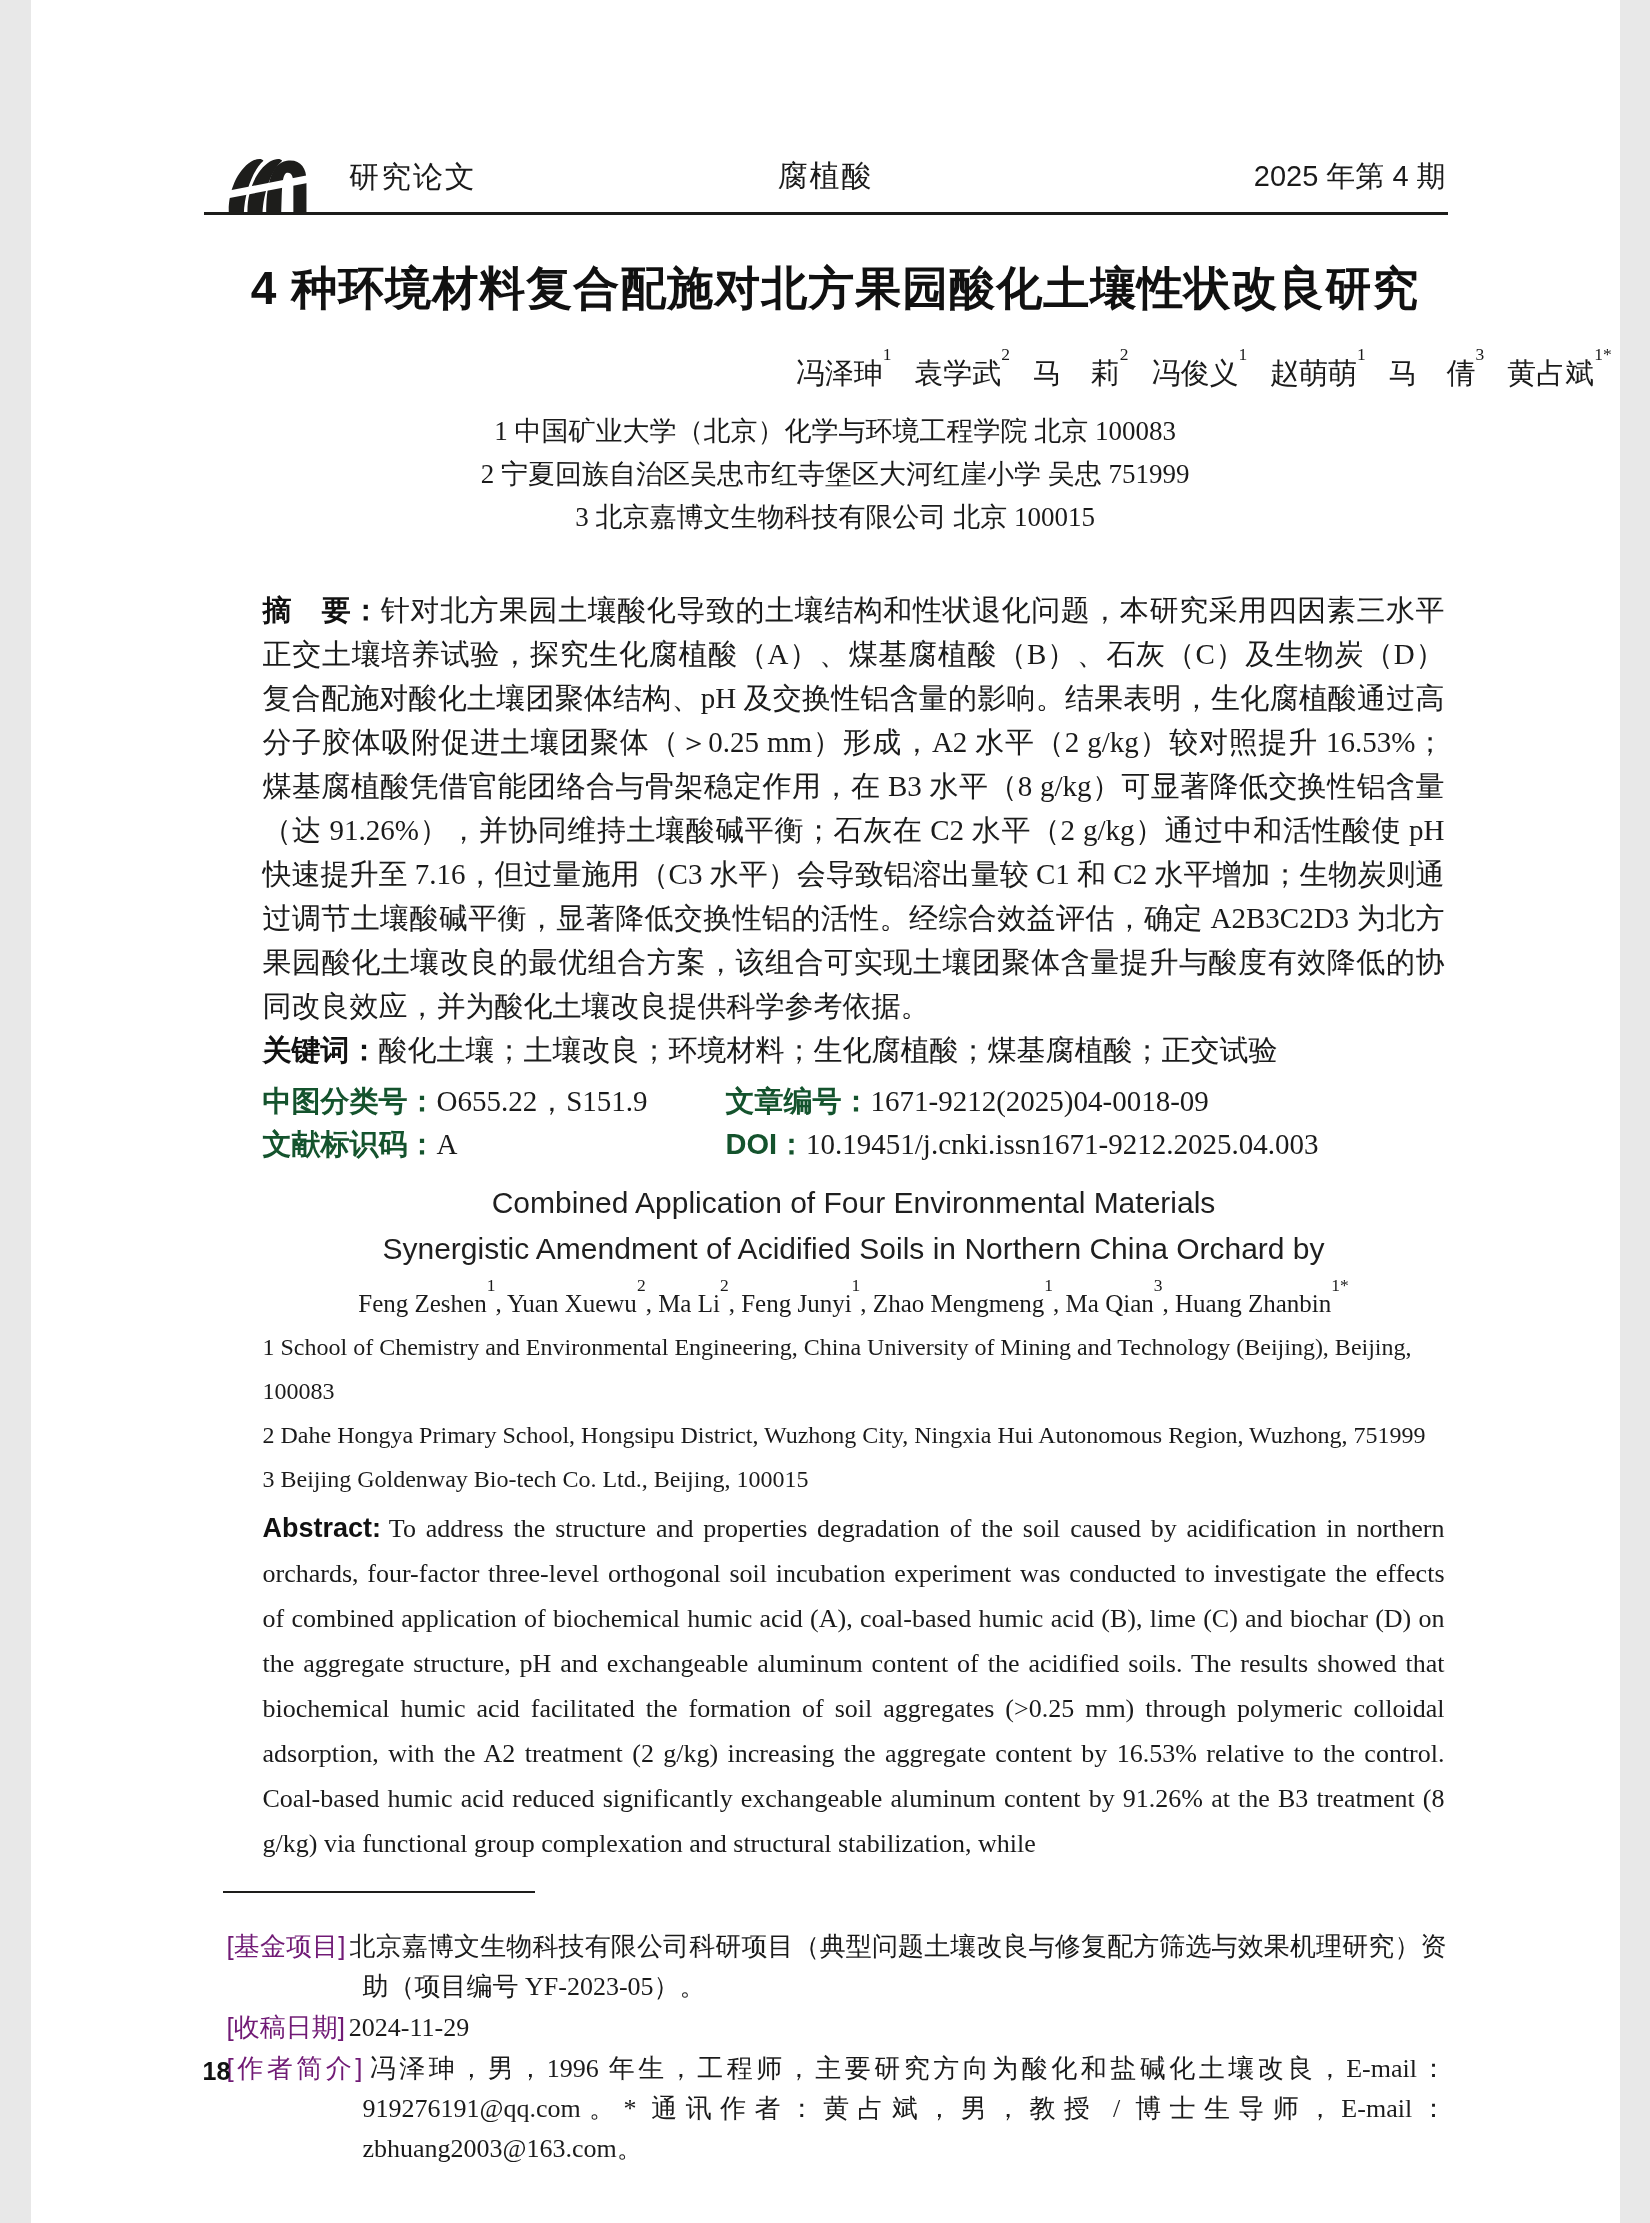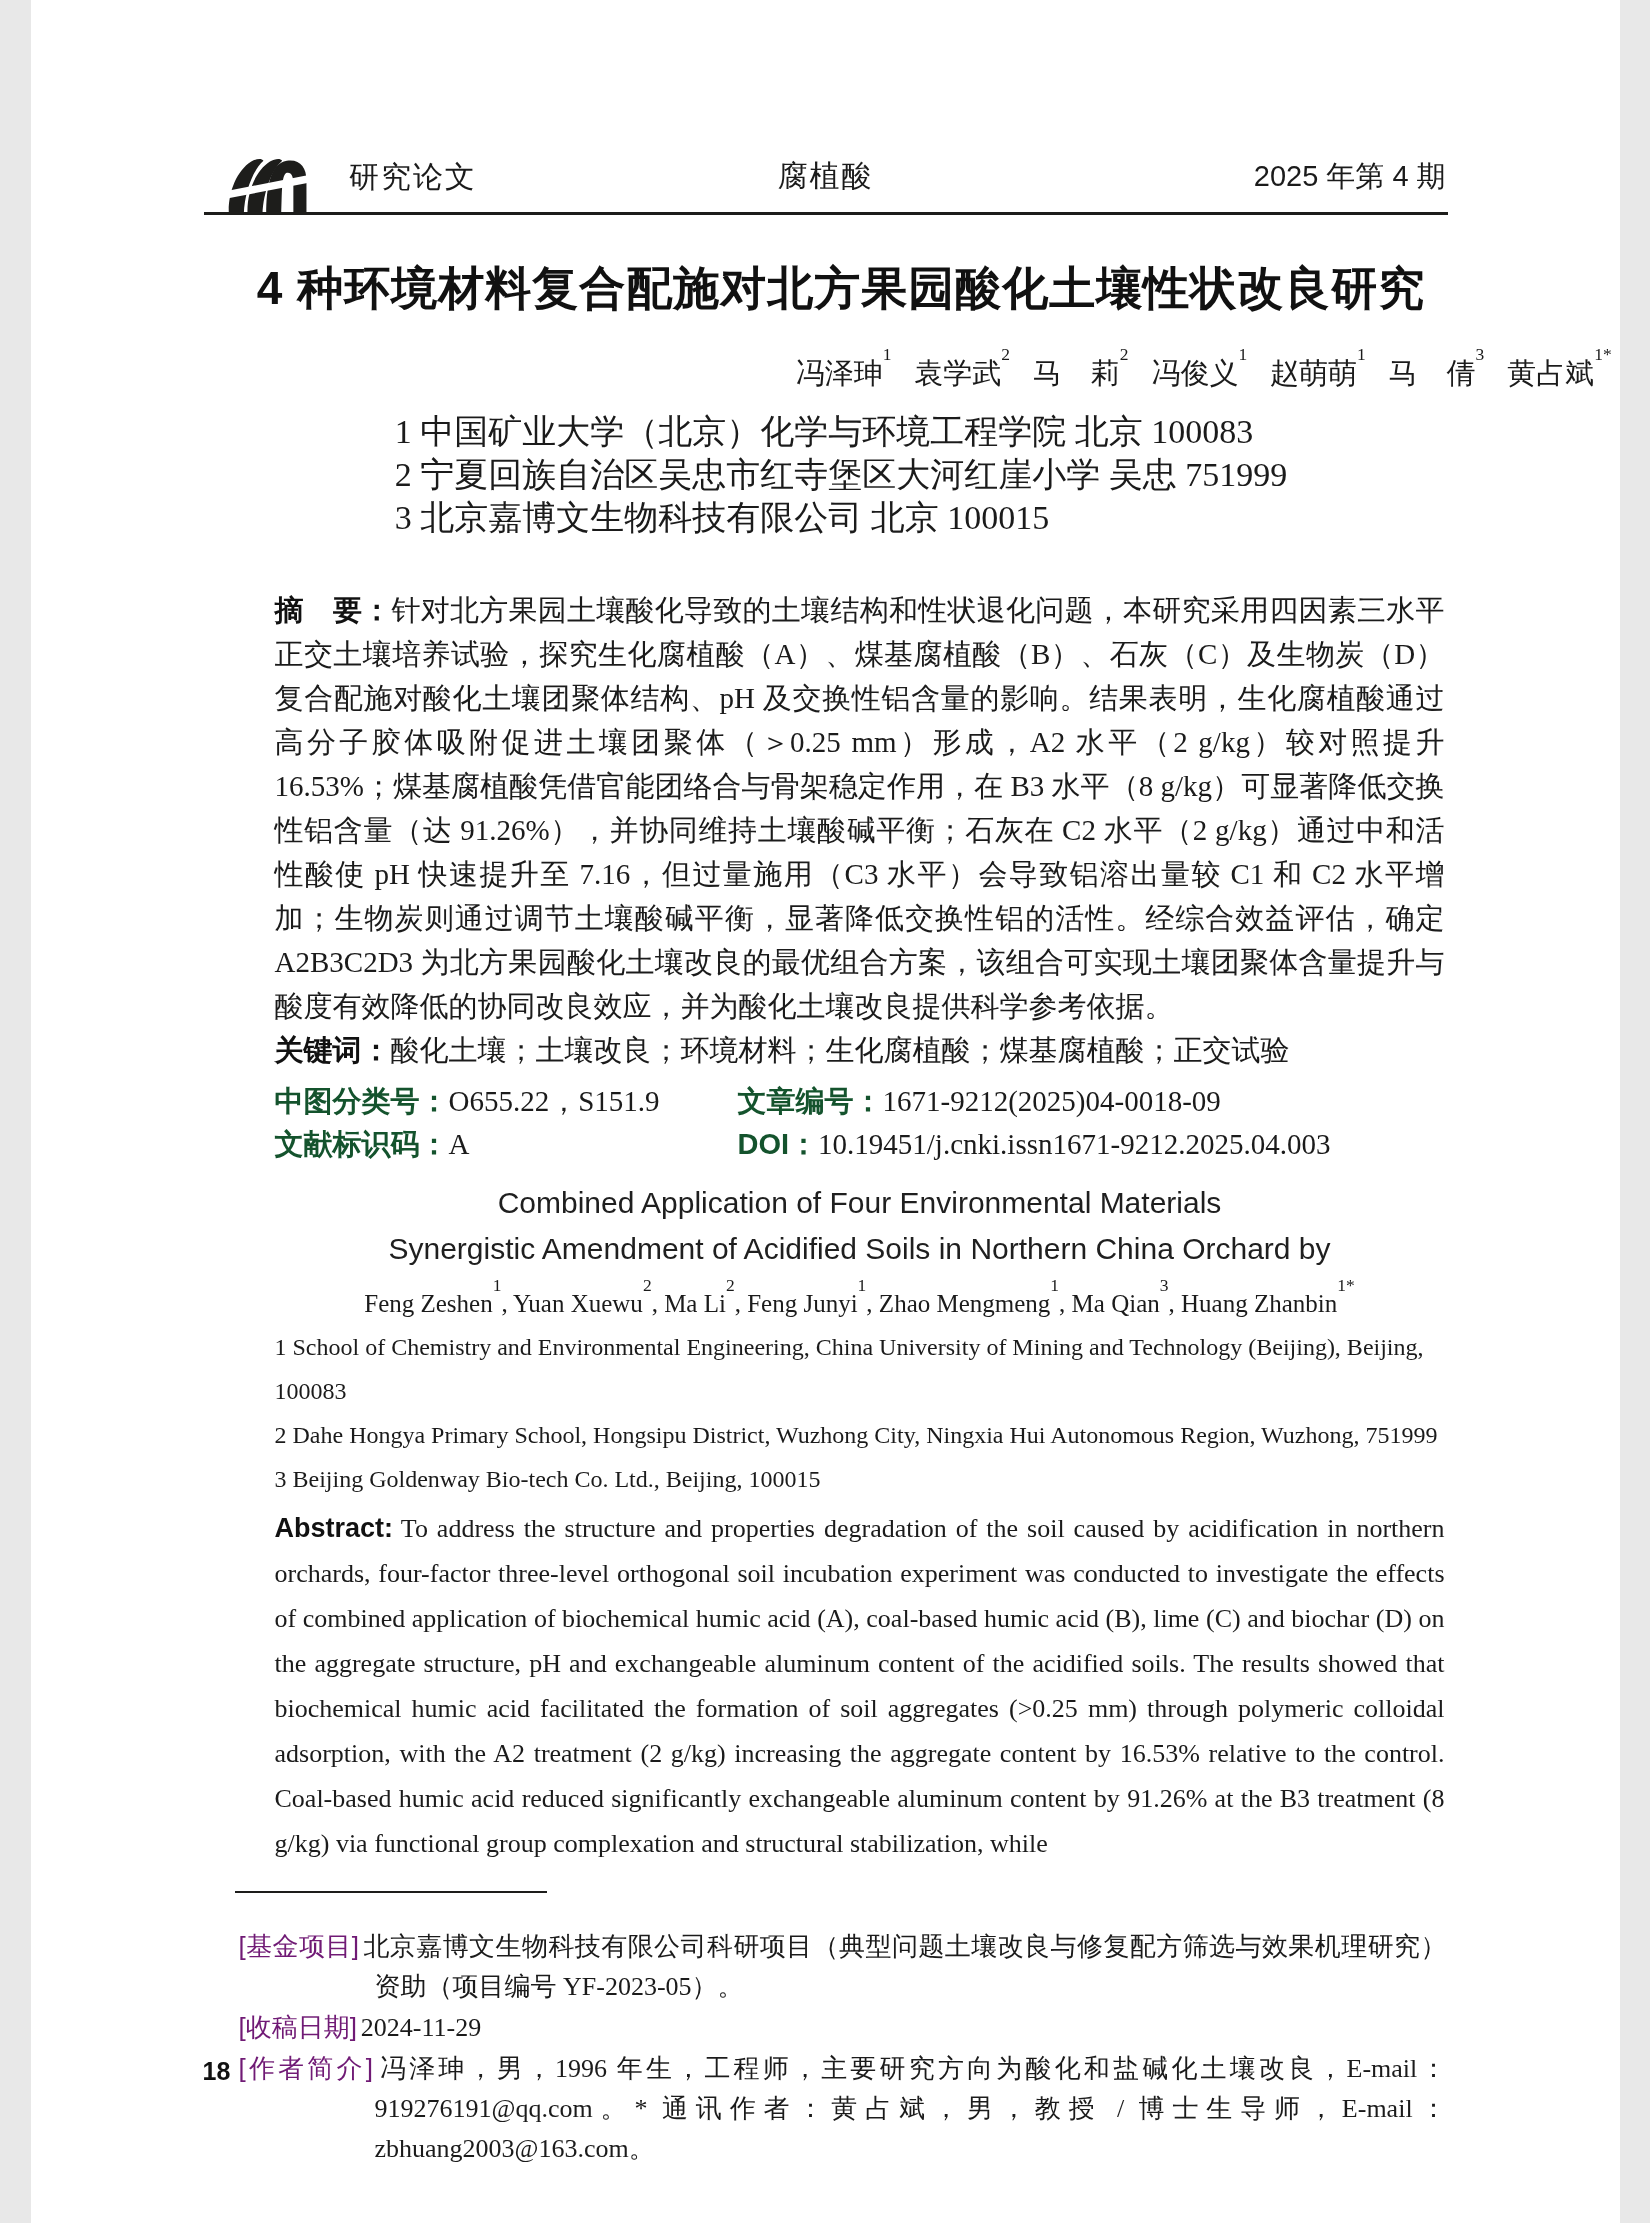--- a/index.html
+++ b/index.html
@@ -25,7 +25,7 @@
   .h-right{position:absolute;right:1.9px;bottom:15.5px;
     font-family:"Liberation Sans",sans-serif;font-size:29px;}
   
-  .content{position:absolute;left:16px;right:0;top:212px;padding-left:16px;}
+  .content{position:absolute;left:4px;right:0;top:212px;padding-left:16px;}
   .title-cn{
     margin:50px 107px 0 107px;text-align:center;
     font-family:"Liberation Sans",sans-serif;font-weight:700;

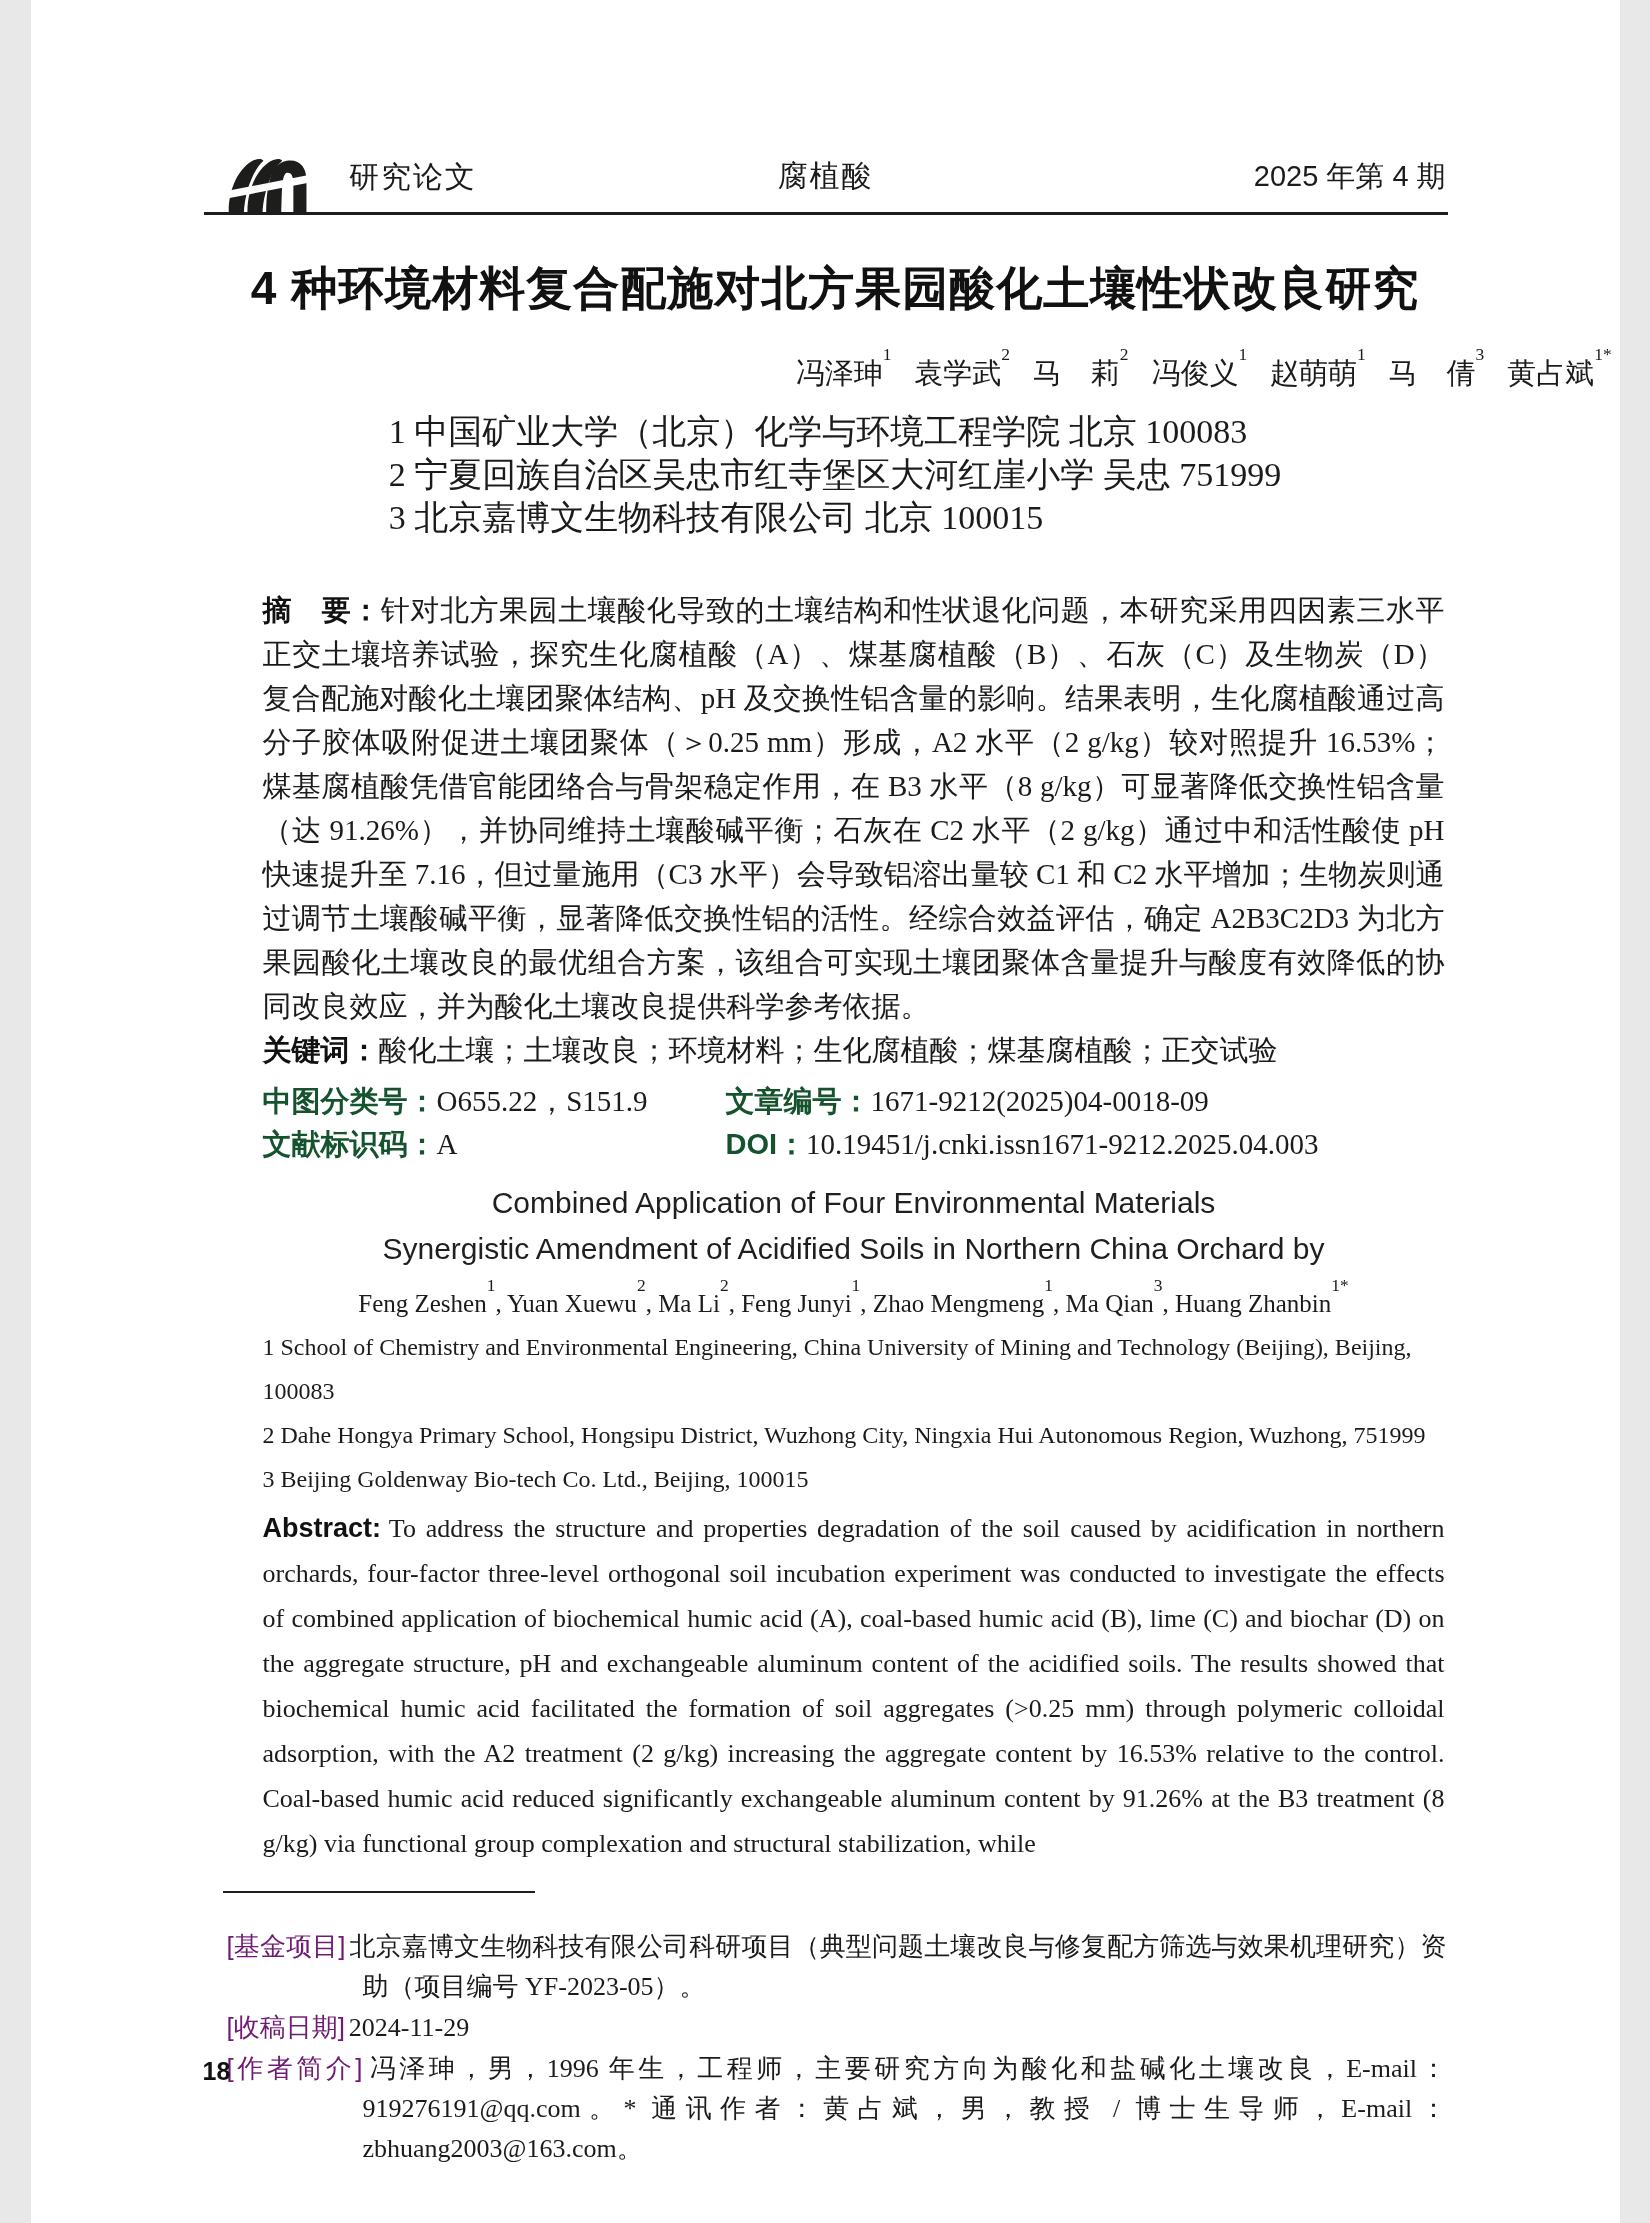--- a/index.html
+++ b/index.html
@@ -36,7 +36,7 @@
   .authors-cn sup,.en-authors sup{font-size:17.5px;position:relative;top:-11.6px;letter-spacing:0;}
   .affils-cn{margin-top:17.5px;text-align:center;}
   .affils-cn .inner{display:inline-block;text-align:left;}
-  .affil-line{font-size:34px;line-height:43px;}
+  .affil-line{font-size:27px;line-height:43px;text-align:center;}
   .abstract-block{margin:49px 175px 0 212px;}
   .cn-abs{margin:0;font-size:29px;line-height:44px;text-align:justify;text-justify:inter-ideograph;}
   .lbl{font-family:"Liberation Sans",sans-serif;font-weight:700;color:#111;font-style:normal;}

